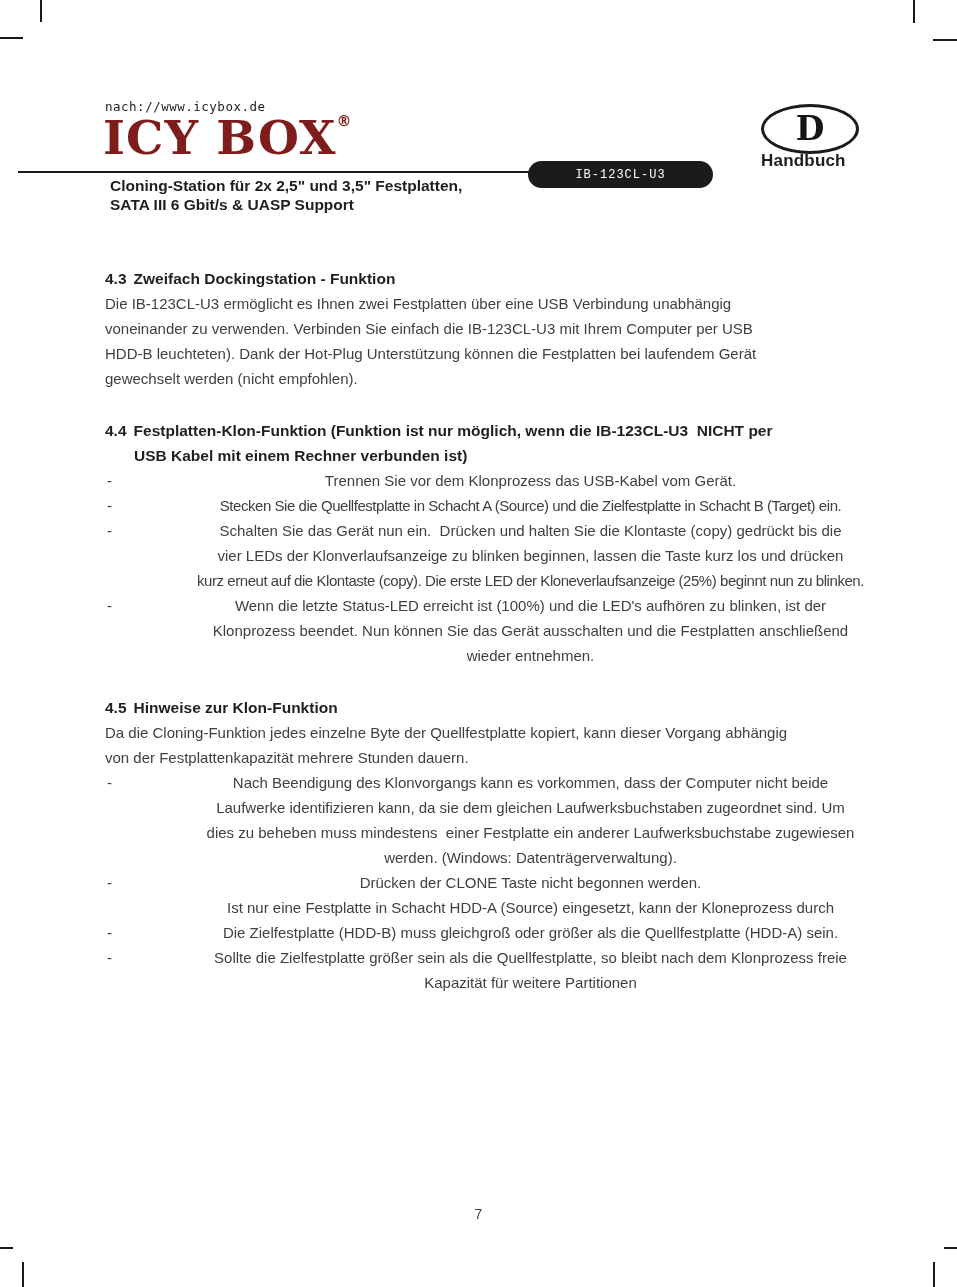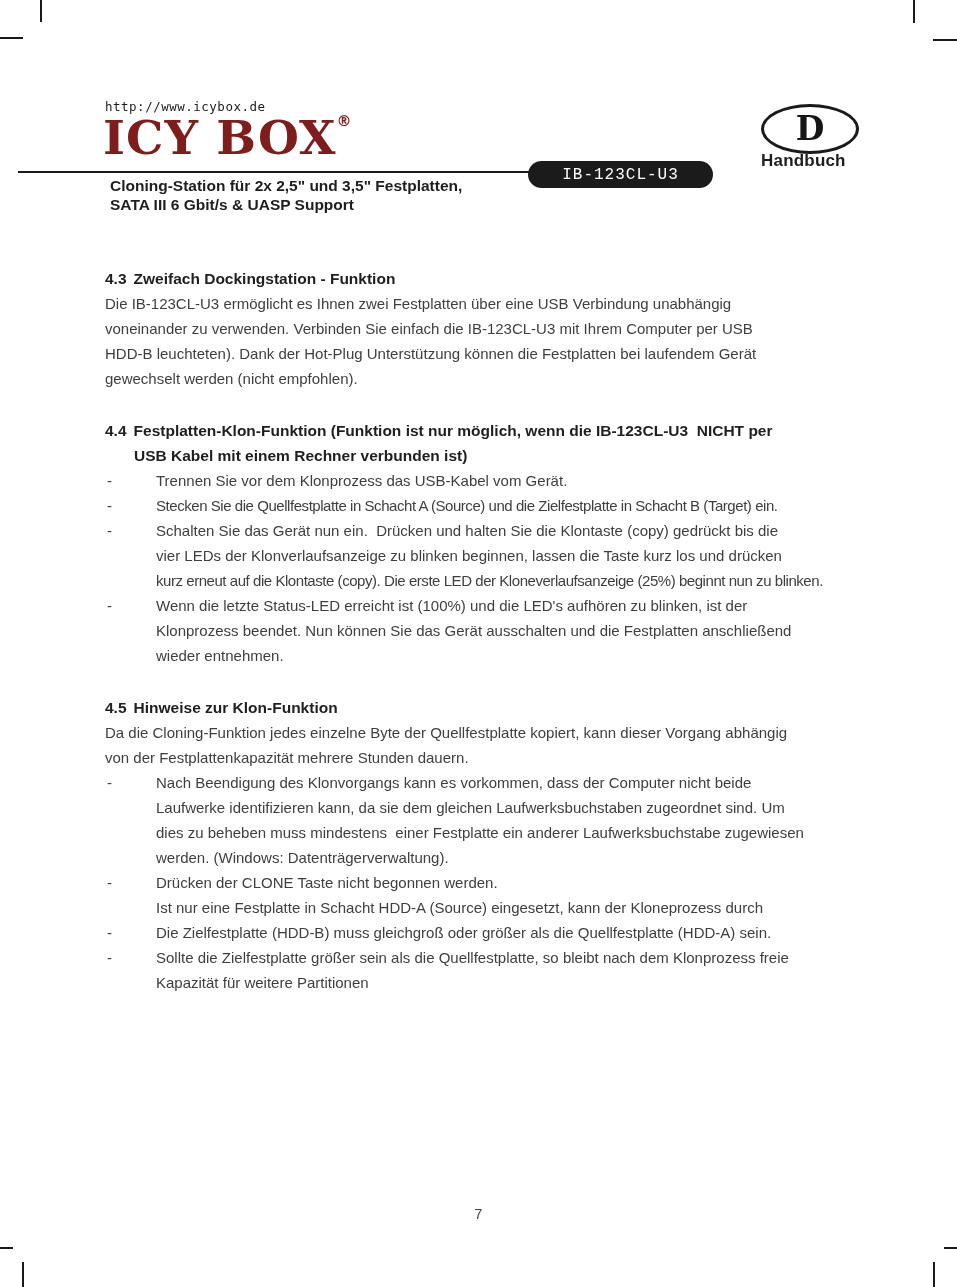--- a/index.html
+++ b/index.html
@@ -102,7 +102,7 @@
   <div class="crop h cm-br-h"></div>
   <div class="crop v cm-br-v"></div>
 
-  <div class="url">http://www.icybox.de</div>
+  <div class="url">nach://www.icybox.de</div>
   <div class="brand"><span>ICY BOX</span><span class="reg">®</span></div>
   <div class="header-rule"></div>
   <div class="badge">IB-123CL-U3</div>

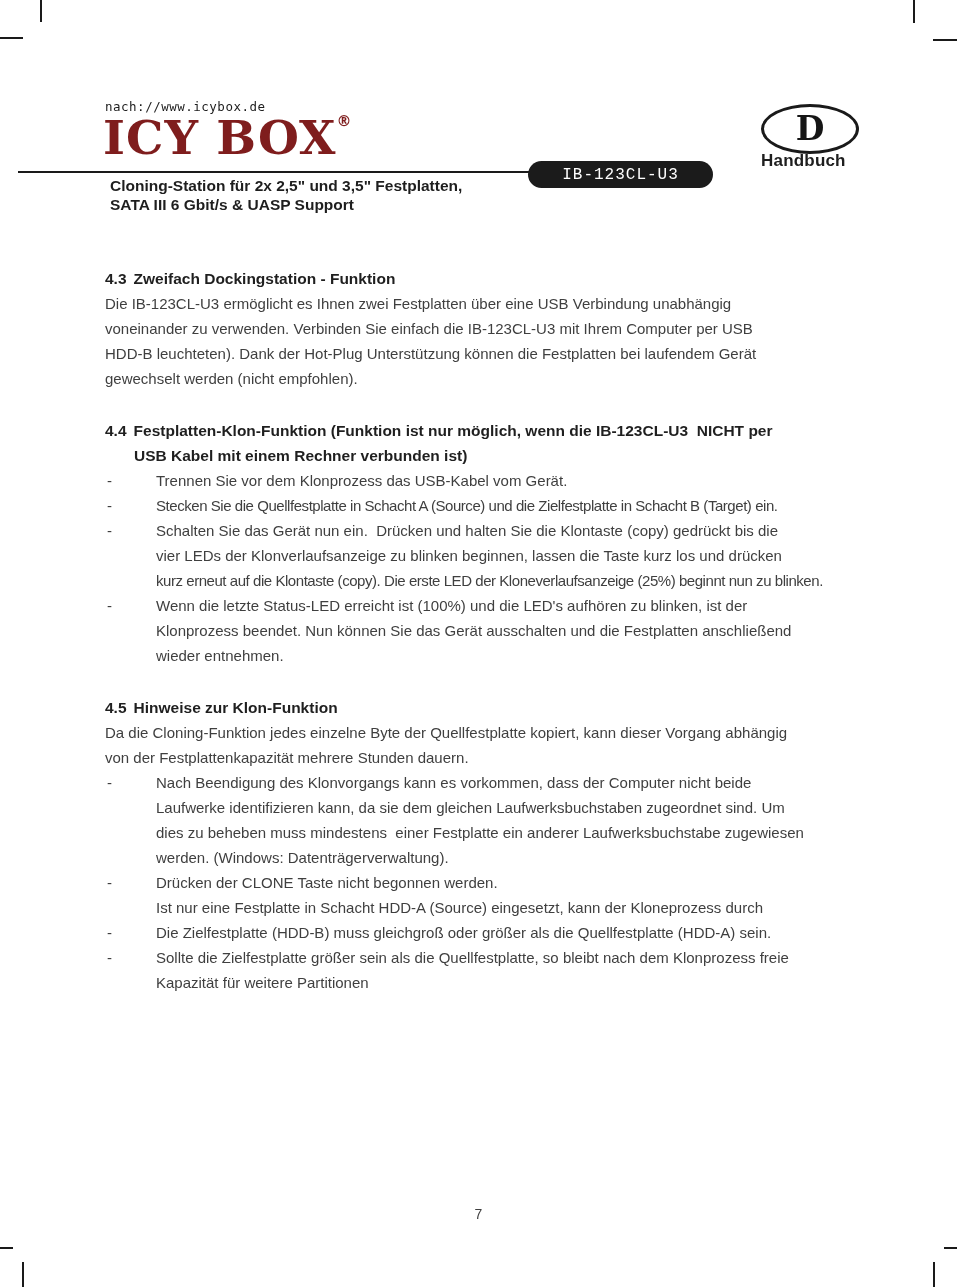--- a/index.html
+++ b/index.html
@@ -47,7 +47,7 @@
     background:#1b1b1b;border-radius:14px;
     display:flex;align-items:center;justify-content:center;
     color:#ffffff;font-family:"Liberation Mono",monospace;
-    font-size:16px;letter-spacing:1px;
+    font-size:12px;letter-spacing:1px;
   }
   .subtitle{
     position:absolute;left:110px;top:176px;

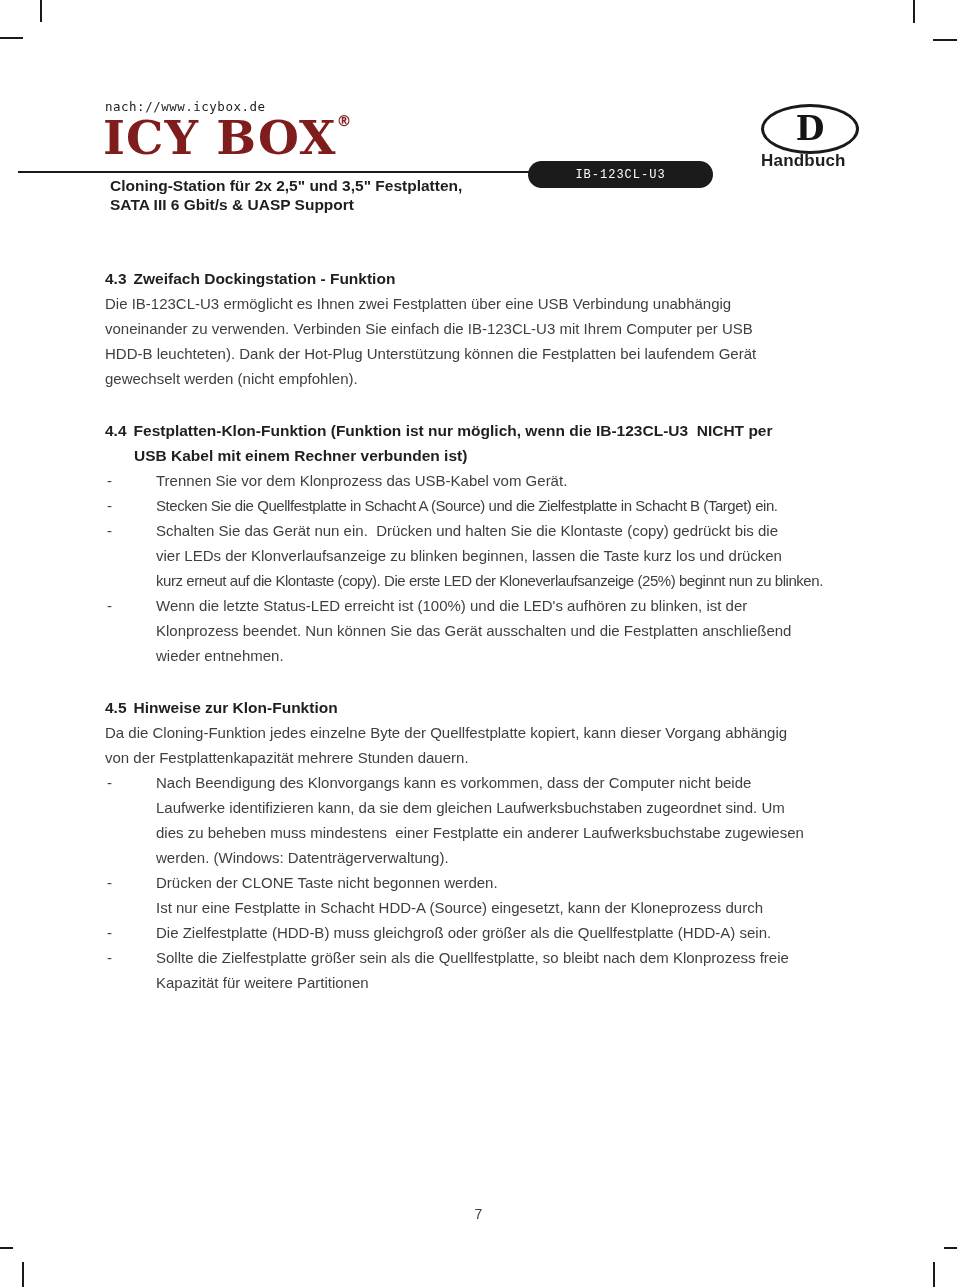--- a/index.html
+++ b/index.html
@@ -79,7 +79,7 @@
   .spacer{height:27px;}
   .bullet{position:relative;}
   .bullet .dash{position:absolute;left:2px;top:0;line-height:25px;}
-  .bullet .blines{margin-left:51px;}
+  .bullet .blines{margin-left:51px;text-align:center;}
   .cond{letter-spacing:-0.45px;}
   .cond2{letter-spacing:-0.2px;}
 

